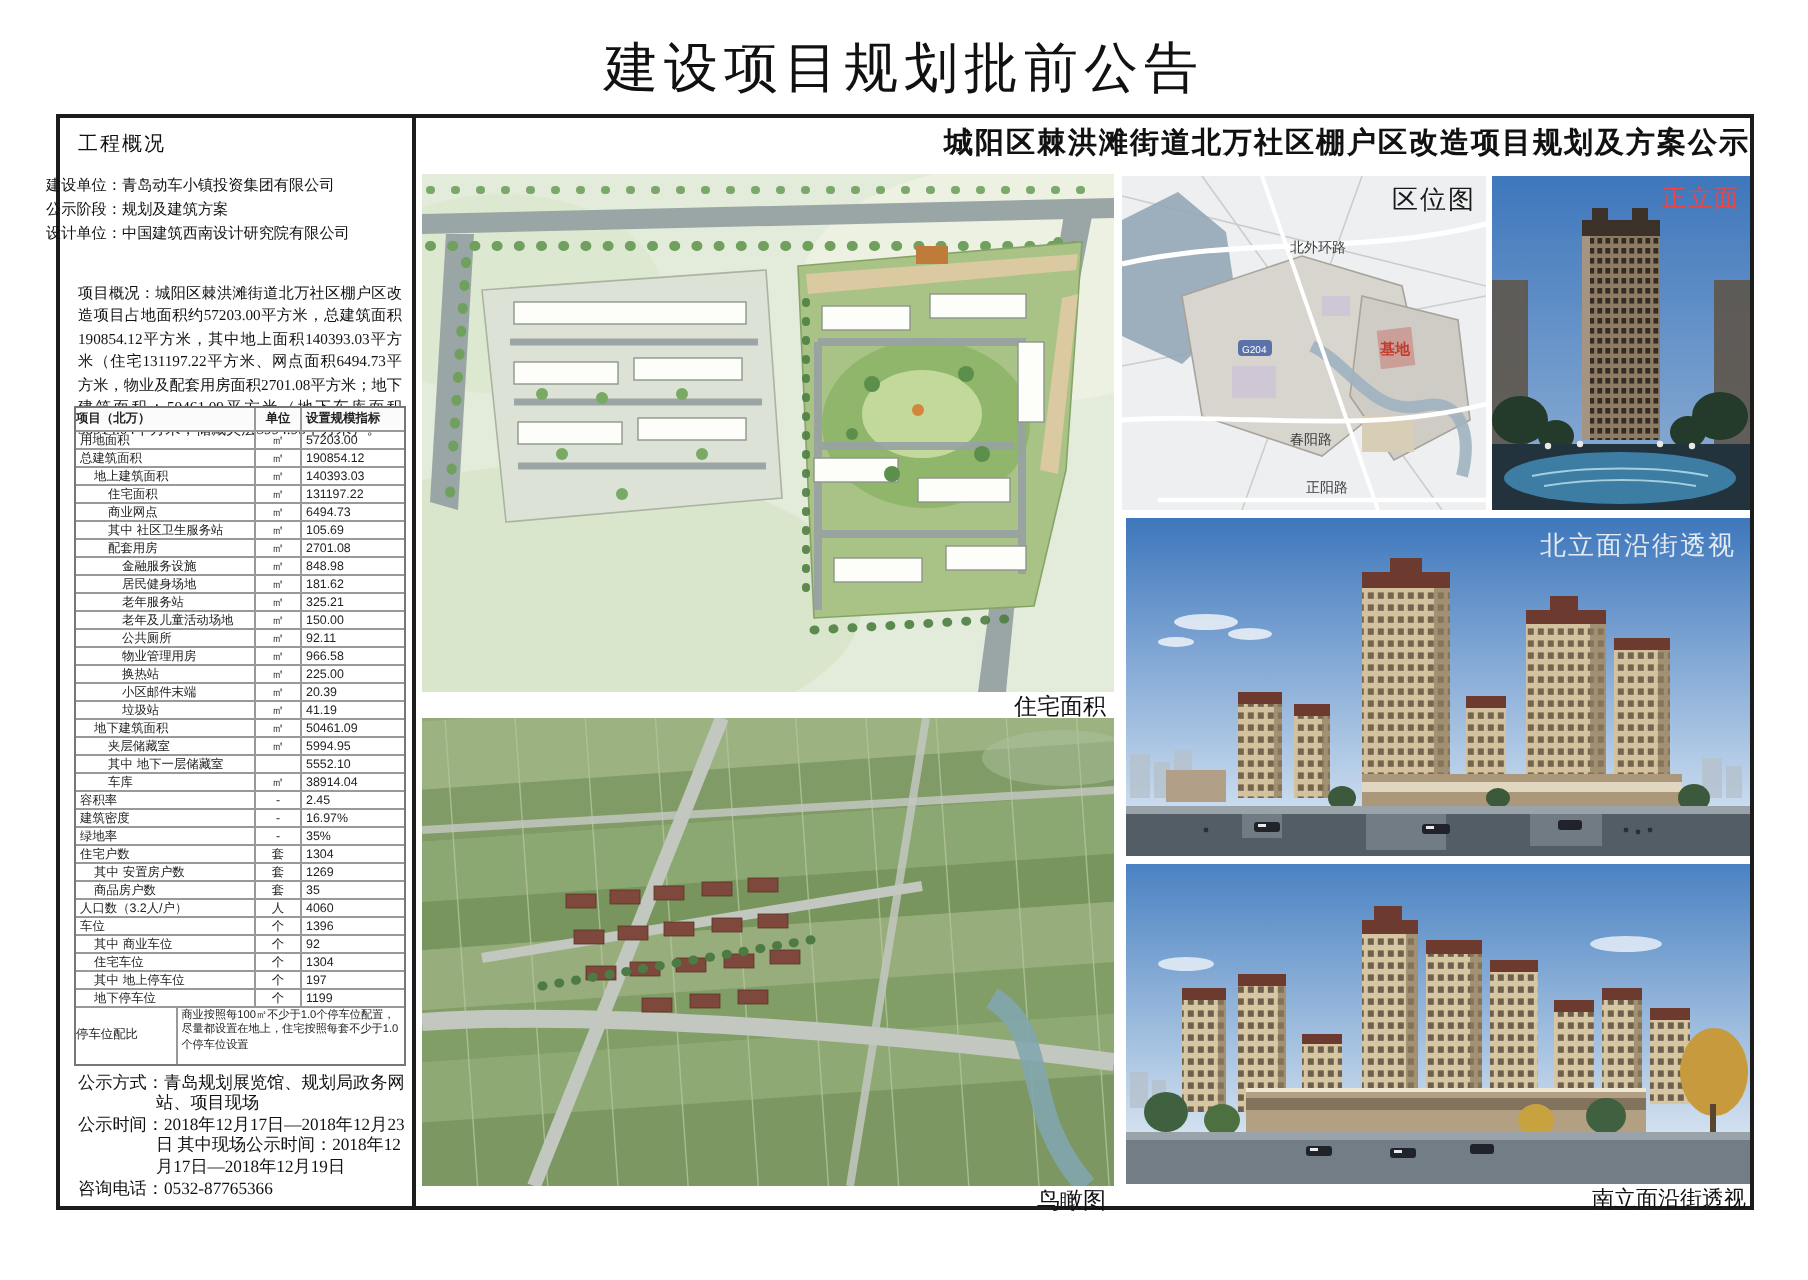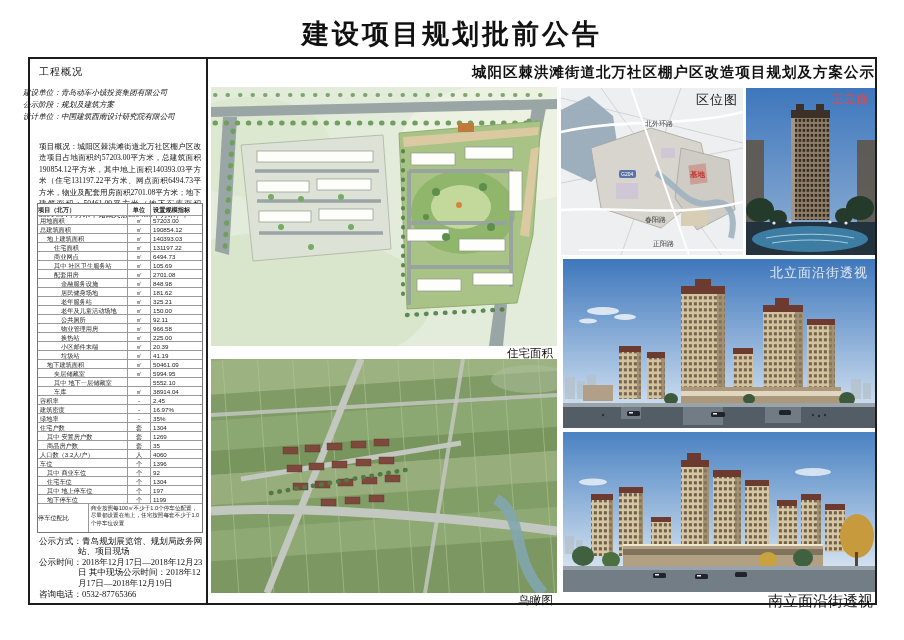--- a/index.html
+++ b/index.html
@@ -6,7 +6,7 @@
   .poster{position:relative;width:904px;height:640px;background:#fff;overflow:hidden;
           font-family:"Liberation Serif","DejaVu Serif",serif;color:#111;}
   .main-title{position:absolute;top:16px;left:0;width:904px;text-align:center;
-              font-size:27px;font-weight:bold;letter-spacing:3px;}
+              font-size:27px;font-weight:normal;letter-spacing:3px;}
   .frame{position:absolute;left:28px;top:57px;width:845px;height:544px;border:2px solid #1c1c1c;}
   
   .left-col{position:absolute;left:0;top:0;width:178px;height:544px;border-right:2px solid #1c1c1c;box-sizing:border-box;}

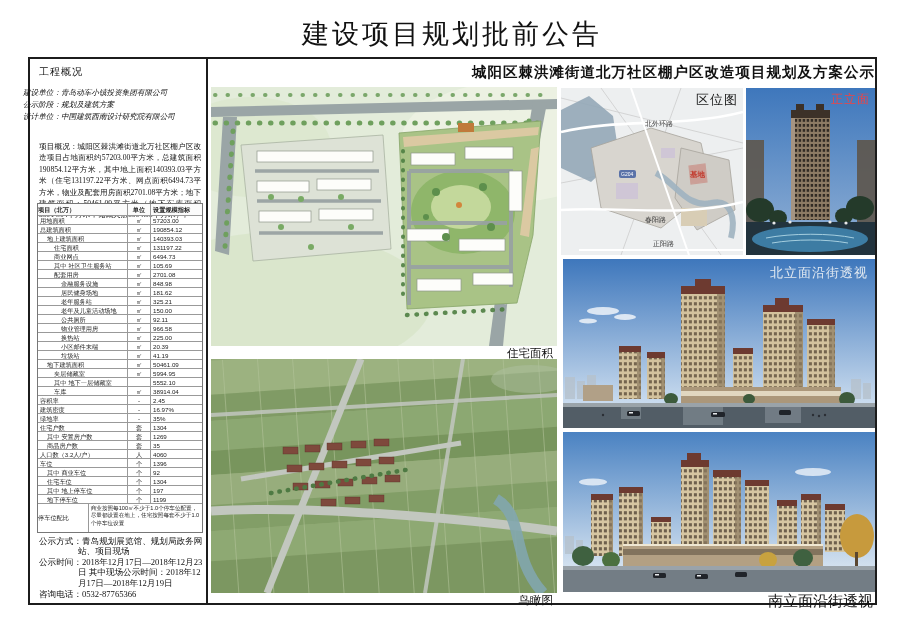--- a/index.html
+++ b/index.html
@@ -12,7 +12,7 @@
   .left-col{position:absolute;left:0;top:0;width:178px;height:544px;border-right:2px solid #1c1c1c;box-sizing:border-box;}
   .overview-heading{position:absolute;left:9px;top:6px;font-size:10px;letter-spacing:1px;}
   .info-block{position:absolute;left:9px;top:28px;width:162px;font-size:7.6px;line-height:1.55;}
-  .info-line{padding-left:18px;text-indent:-34px;font-style:italic;}
+  .info-line{padding-left:18px;text-indent:-34px;}
   .project-desc{position:absolute;left:9px;top:82px;width:162px;font-size:7.6px;line-height:1.5;text-align:justify;}
   
   .ind-table{position:absolute;left:7px;top:144px;width:166px;border:1px solid #777;box-sizing:border-box;

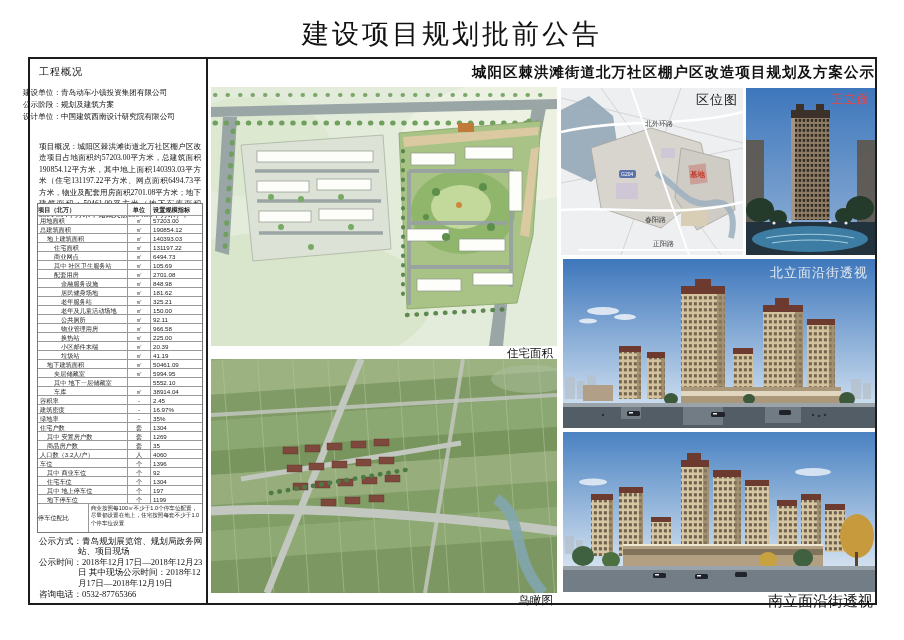--- a/index.html
+++ b/index.html
@@ -46,7 +46,7 @@
   .north{left:533px;top:200px;width:312px;height:169px;}
   .north-label{position:absolute;top:5px;right:7px;font-size:13px;color:#e3eaf1;letter-spacing:1px;font-family:Liberation Mono, monospace;}
   .south{left:533px;top:373px;width:312px;height:160px;}
-  .south-label{position:absolute;left:533px;top:533px;width:310px;text-align:right;font-size:15px;}
+  .south-label{position:absolute;left:533px;top:533px;width:310px;text-align:right;font-size:11px;}
 </style>
 </head>
 <body>

